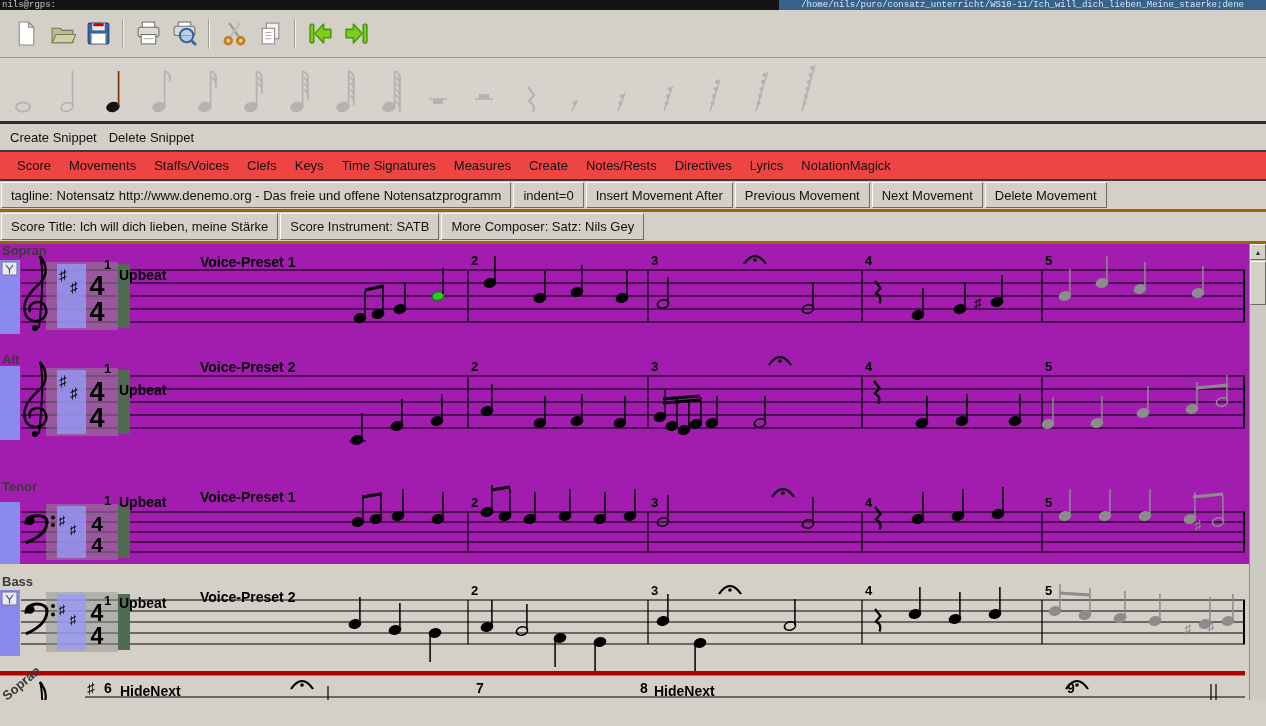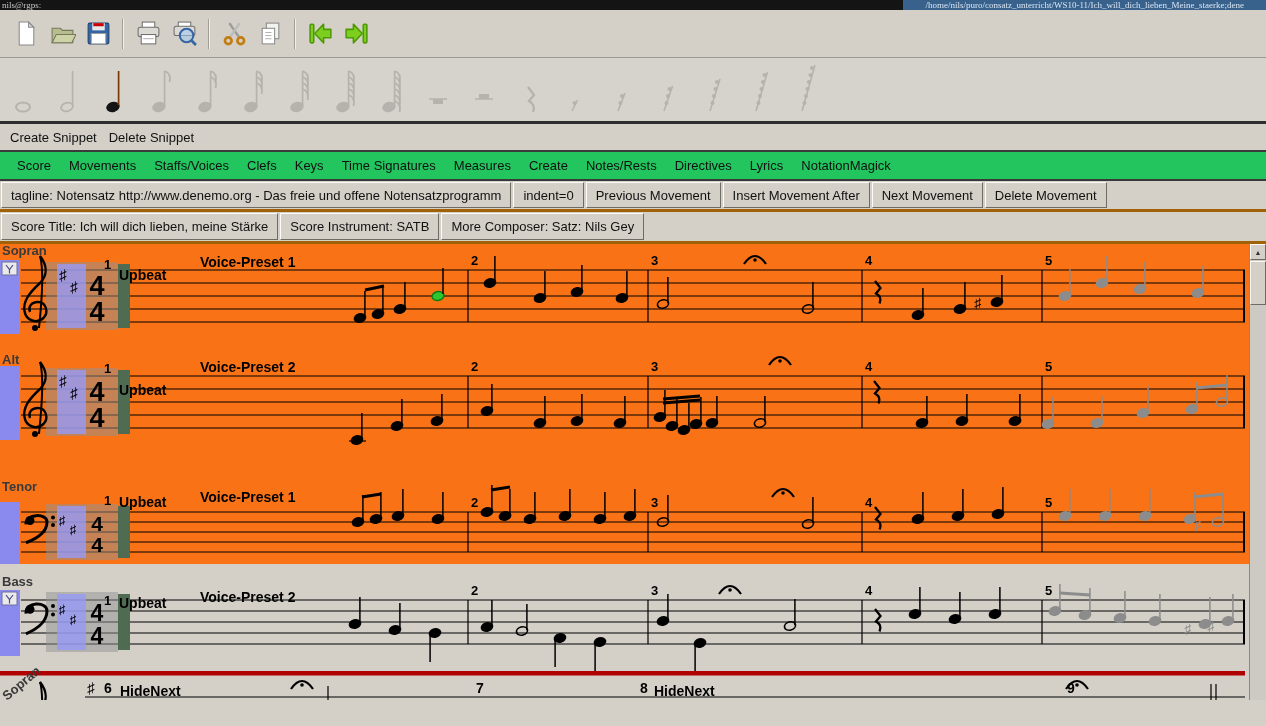--- a/index.html
+++ b/index.html
@@ -5,7 +5,7 @@
   *{box-sizing:border-box;margin:0;padding:0}
   body{margin:0;background:#666}
   #root{width:1266px;height:726px;font-family:"Liberation Sans",sans-serif;background:#d4d0c8;overflow:hidden;position:relative}
-  .titlebar{height:10px;background:#141414;color:#c6c6c6;font-size:9px;line-height:10px;display:flex;justify-content:space-between;overflow:hidden;font-family:Liberation Serif, serif;white-space:nowrap}
+  .titlebar{height:10px;background:#141414;color:#c6c6c6;font-size:9px;line-height:10px;display:flex;justify-content:space-between;overflow:hidden;font-family:Liberation Mono, monospace;white-space:nowrap}
   .titlehost{padding-left:2px}
   .titlepath{background:#38618c;color:#d8e6f4;padding:0 22px}
   #menubar1{height:26px;display:flex;align-items:center;padding-left:6px;background:#d4d0c8;border-bottom:2px solid #3a3a3a;border-top:1px solid #f4f2ee}

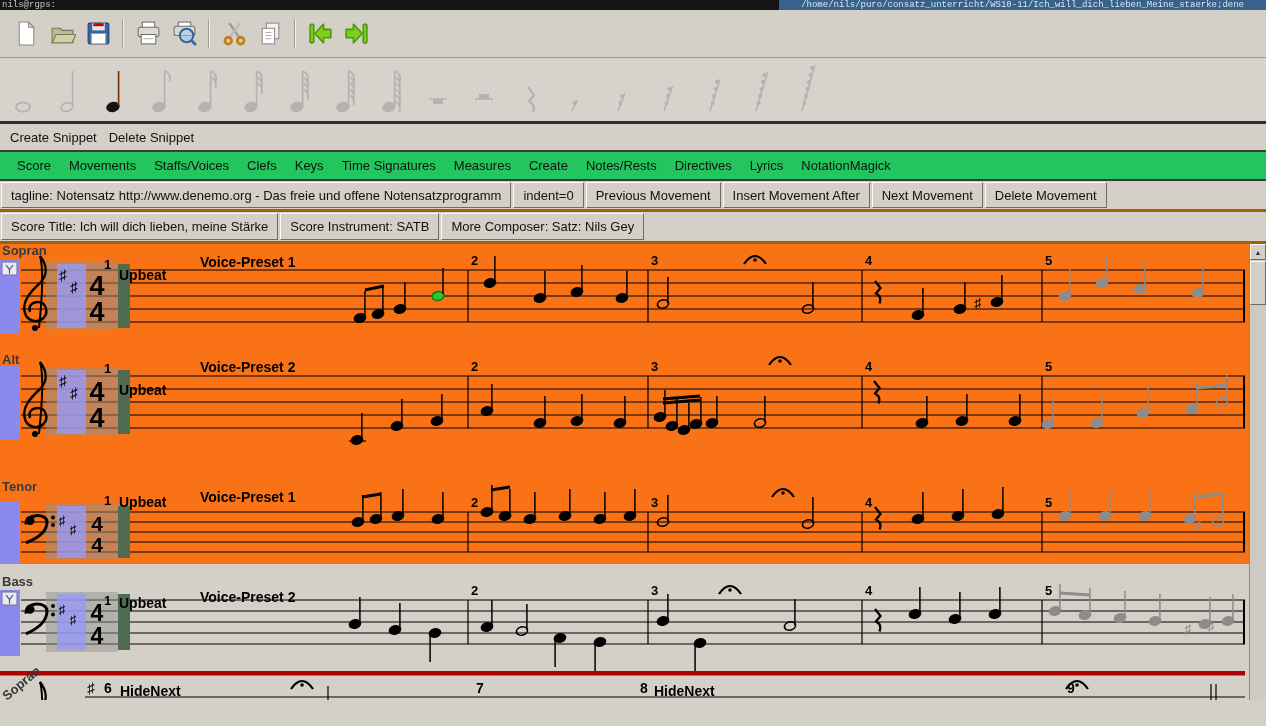--- a/index.html
+++ b/index.html
@@ -17,7 +17,7 @@
   .dbtn{width:40px;height:58px;display:flex;align-items:flex-end;justify-content:center;margin-right:6px}
   #snippetbar{height:28px;display:flex;align-items:center;padding-left:10px;font-size:13px;background:#d4d0c8;border-bottom:2px solid #3a3a3a}
   #snippetbar .mi{padding:3px 12px 3px 0}
-  #menubar2{height:29px;display:flex;align-items:center;padding-left:8px;font-size:13px;background:#22c55e;border-bottom:2px solid #3a3a3a}
+  #menubar2{height:29px;display:flex;align-items:center;padding-left:8px;font-size:13px;background:#ef4444;border-bottom:2px solid #3a3a3a}
   #menubar2 .mi{padding:3px 9px}
   .btnrow{height:31px;display:flex;align-items:stretch;background:#d4d0c8;padding:1px 0 1px 1px;border-bottom:3px solid #a16207}
   #btnrow2{height:32px}

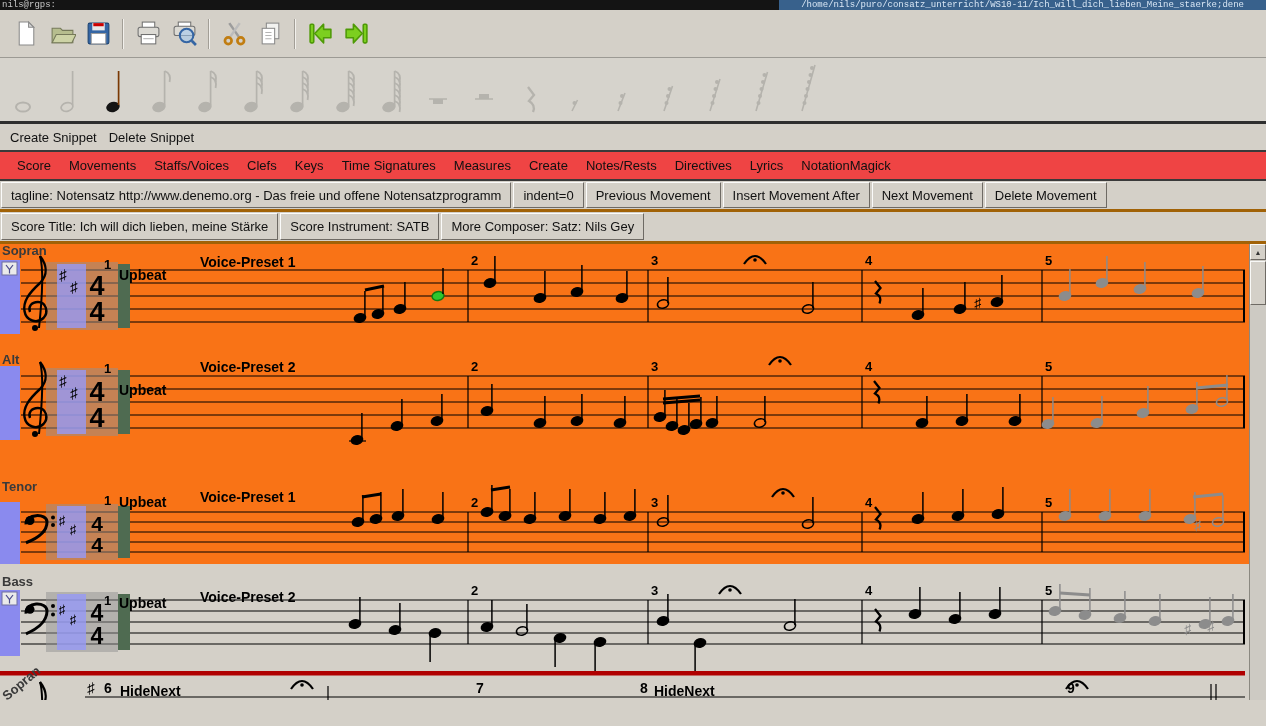--- a/index.html
+++ b/index.html
@@ -274,8 +274,8 @@
   <div id="btnrow1" class="btnrow">
       <div class="pbtn">tagline: Notensatz http://www.denemo.org  - Das freie und offene Notensatzprogramm</div>
       <div class="pbtn">indent=0</div>
+      <div class="pbtn">Insert Movement After</div>
       <div class="pbtn">Previous Movement</div>
-      <div class="pbtn">Insert Movement After</div>
       <div class="pbtn">Next Movement</div>
       <div class="pbtn">Delete Movement</div>
     </div>

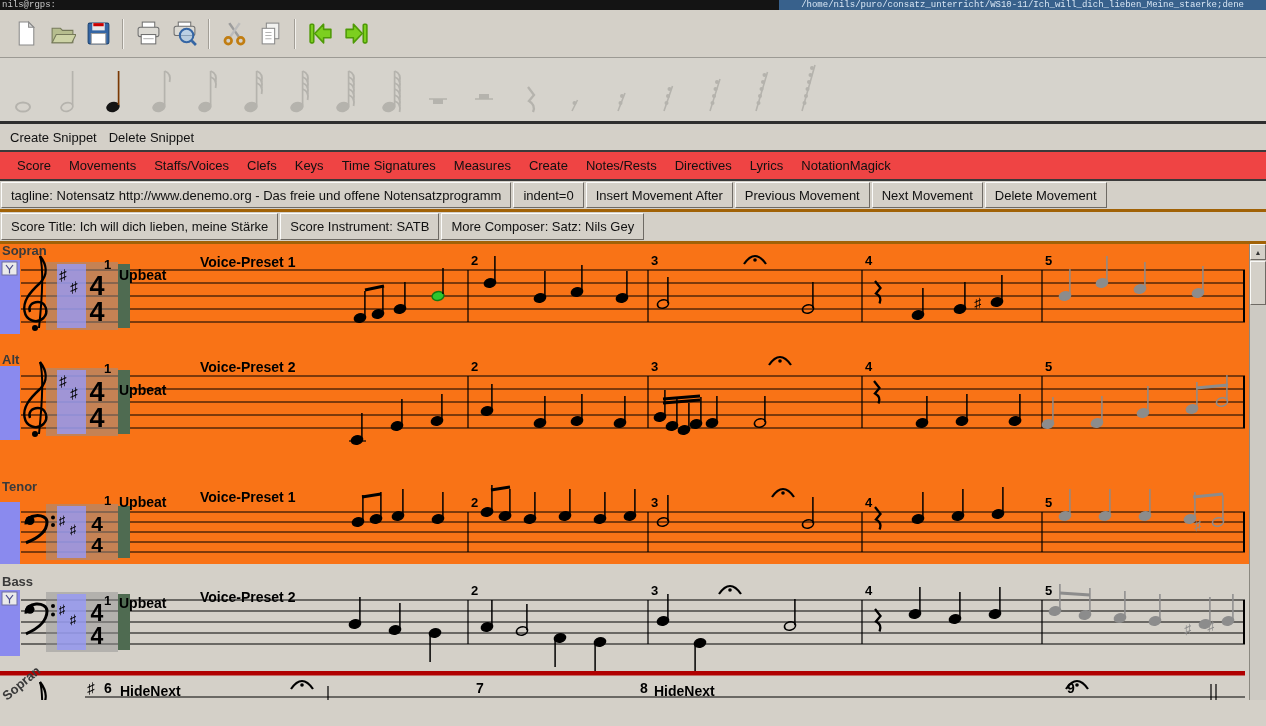--- a/index.html
+++ b/index.html
@@ -22,7 +22,7 @@
   .btnrow{height:31px;display:flex;align-items:stretch;background:#d4d0c8;padding:1px 0 1px 1px;border-bottom:3px solid #a16207}
   #btnrow2{height:32px}
   .pbtn{border:1px solid #6e6a64;border-top-color:#fbfbfa;border-left-color:#fbfbfa;background:#d4d0c8;font-size:13px;padding:0 9px;display:flex;align-items:center;white-space:nowrap;color:#111;margin-right:2px;cursor:default}
-  #scorearea{position:relative;height:320px;background:#f97316}
+  #scorearea{position:relative;height:320px;background:#a21caf}
   #svgwrap{position:absolute;left:0;top:0}
   svg text{font-family:"Liberation Sans",sans-serif}
   #vscroll{position:absolute;right:0;top:0;width:17px;height:456px;background:#cdcac3;border-left:1px solid #8a8880}

